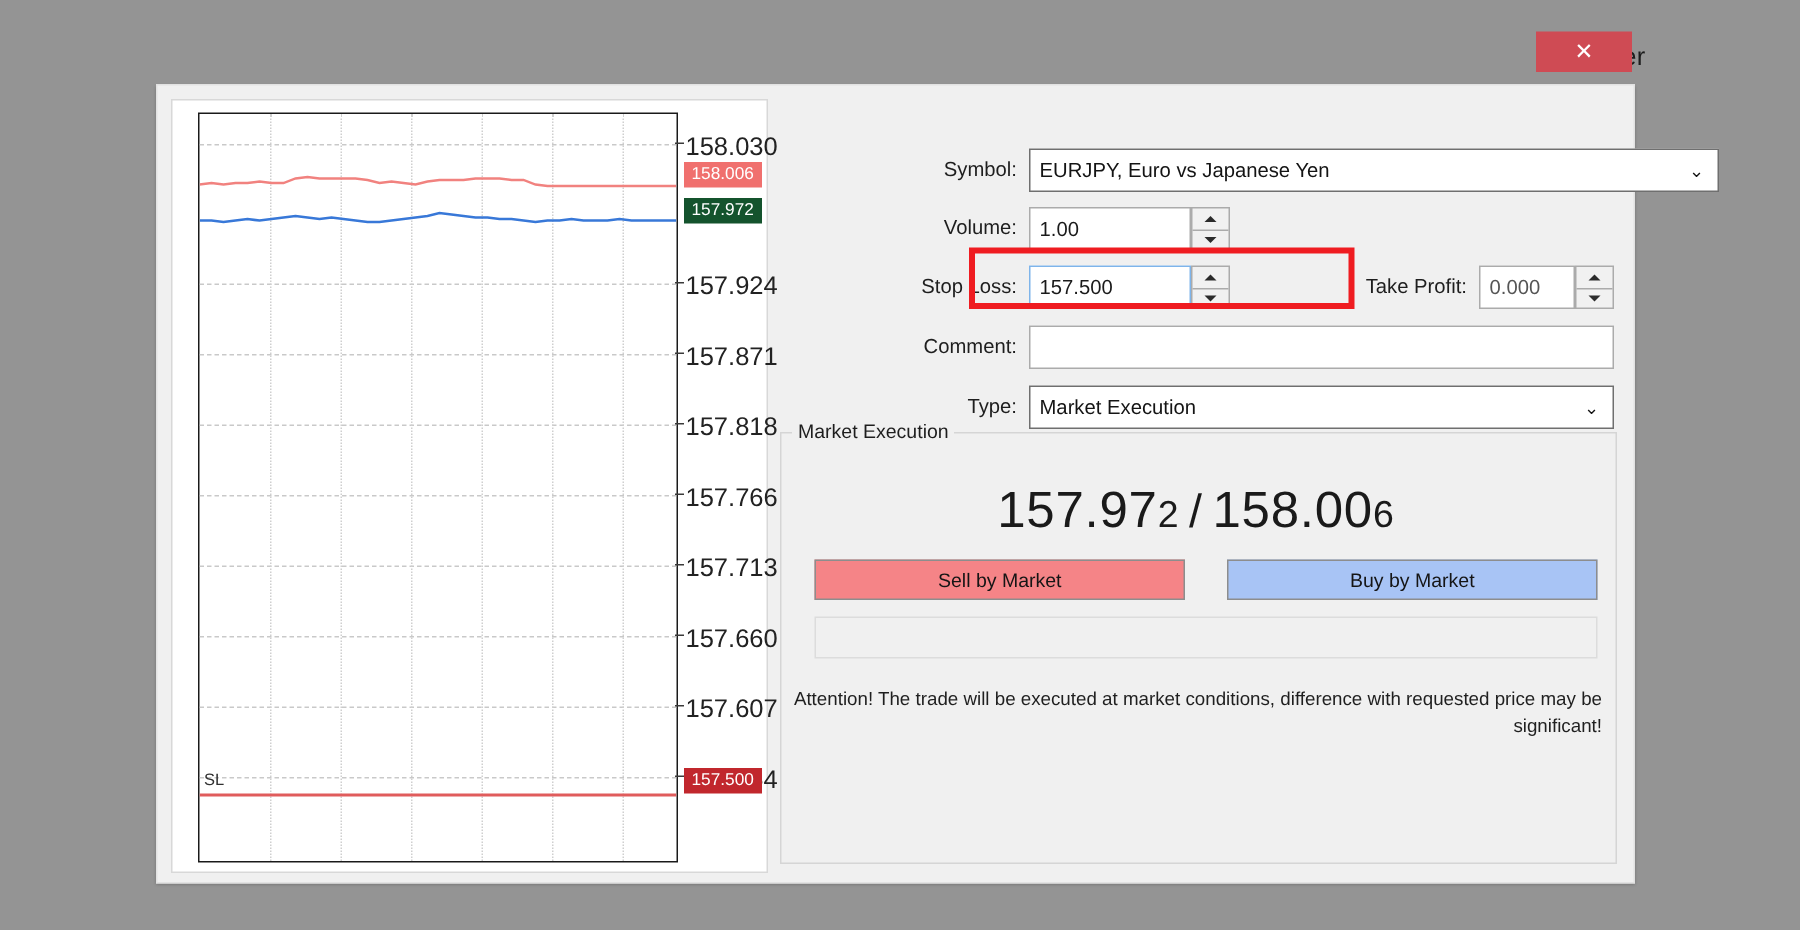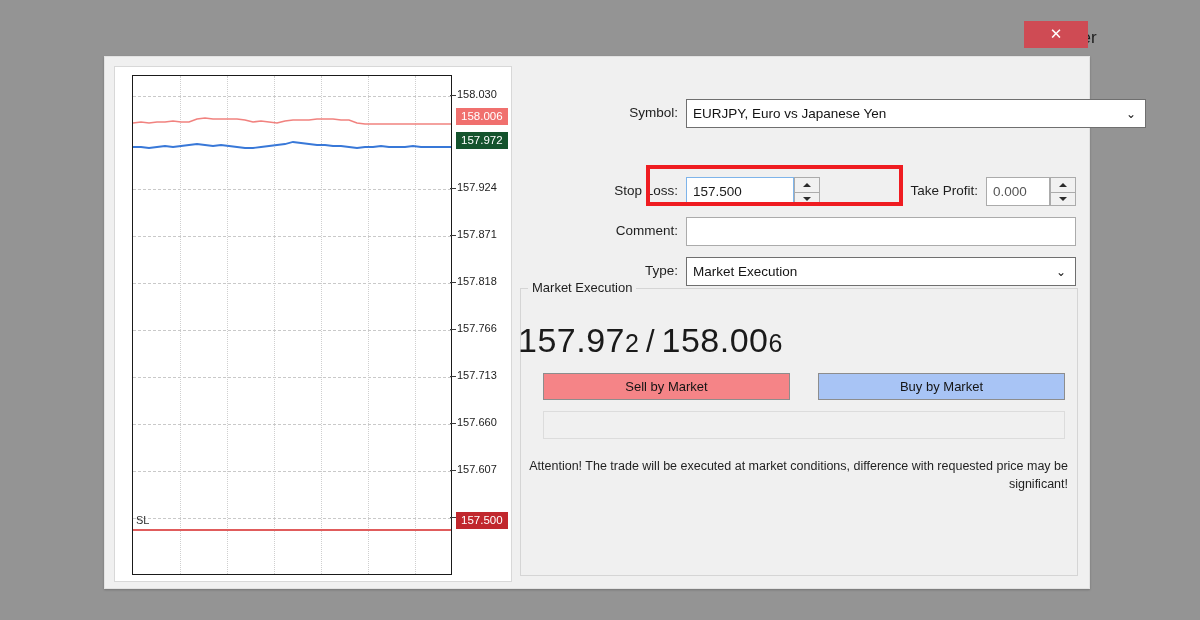--- a/index.html
+++ b/index.html
@@ -108,7 +108,7 @@
   .tick-label {
     position: absolute;
     left: 7px;
-    font-size: 11px;
+    font-size: 17px;
     color: #222;
     white-space: nowrap;
     font-family: "Liberation Sans", sans-serif;

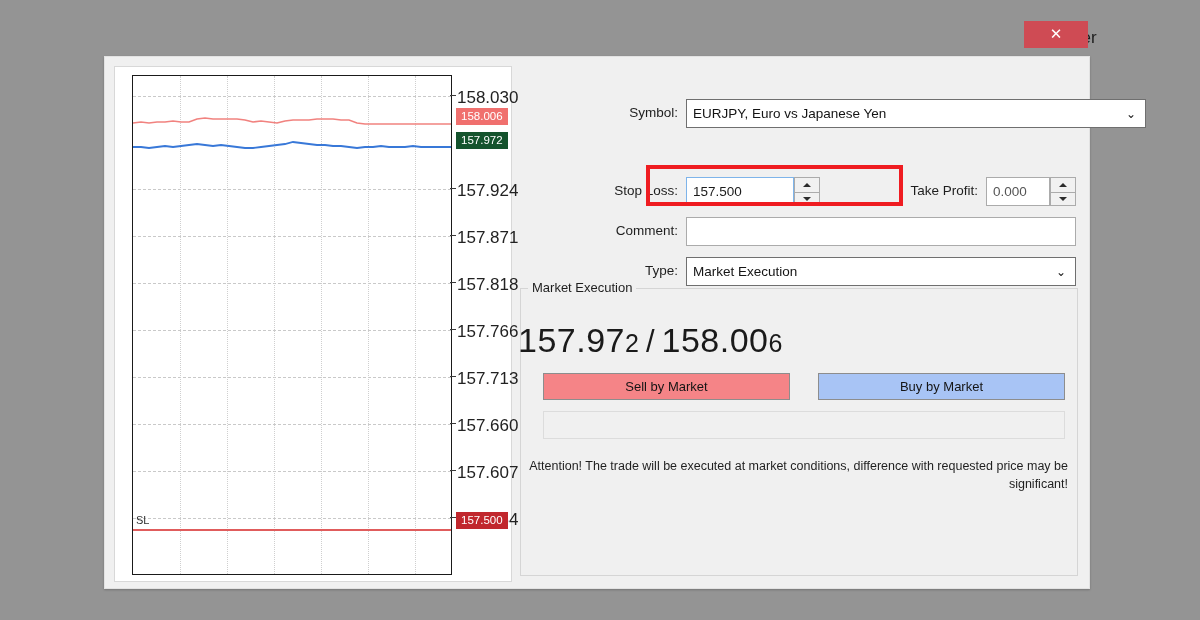--- a/index.html
+++ b/index.html
@@ -365,6 +365,18 @@
         </div>
       </div>
 
+      <div class="form-row" style="top:72px">
+        <div class="field-label" style="left:40px;width:120px">Volume:</div>
+        <div class="text-input" style="left:168px;width:108px">1.00</div>
+        <div class="spinner" style="left:276px">
+          <div class="half up">
+              <span class="arrow"></span>
+            </div>
+          <div class="half down">
+              <span class="arrow"></span>
+            </div>
+        </div>
+      </div>
 
       <div class="form-row" style="top:111px">
         <div class="field-label" style="left:40px;width:120px">Stop Loss:</div>

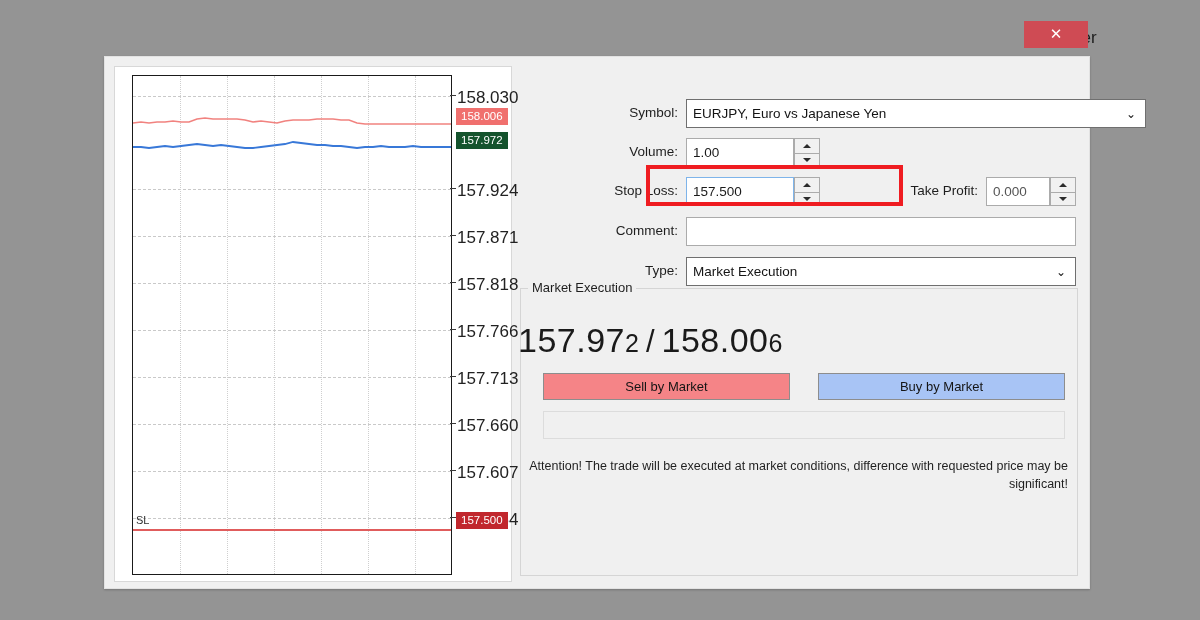--- a/index.html
+++ b/index.html
@@ -236,6 +236,7 @@
   #quote-display {
     position: absolute;
     left: 0; top: 255px; width: 558px;
+    text-align: center;
     color: #1a1a1a;
     font-family: "Liberation Sans", sans-serif;
   }

